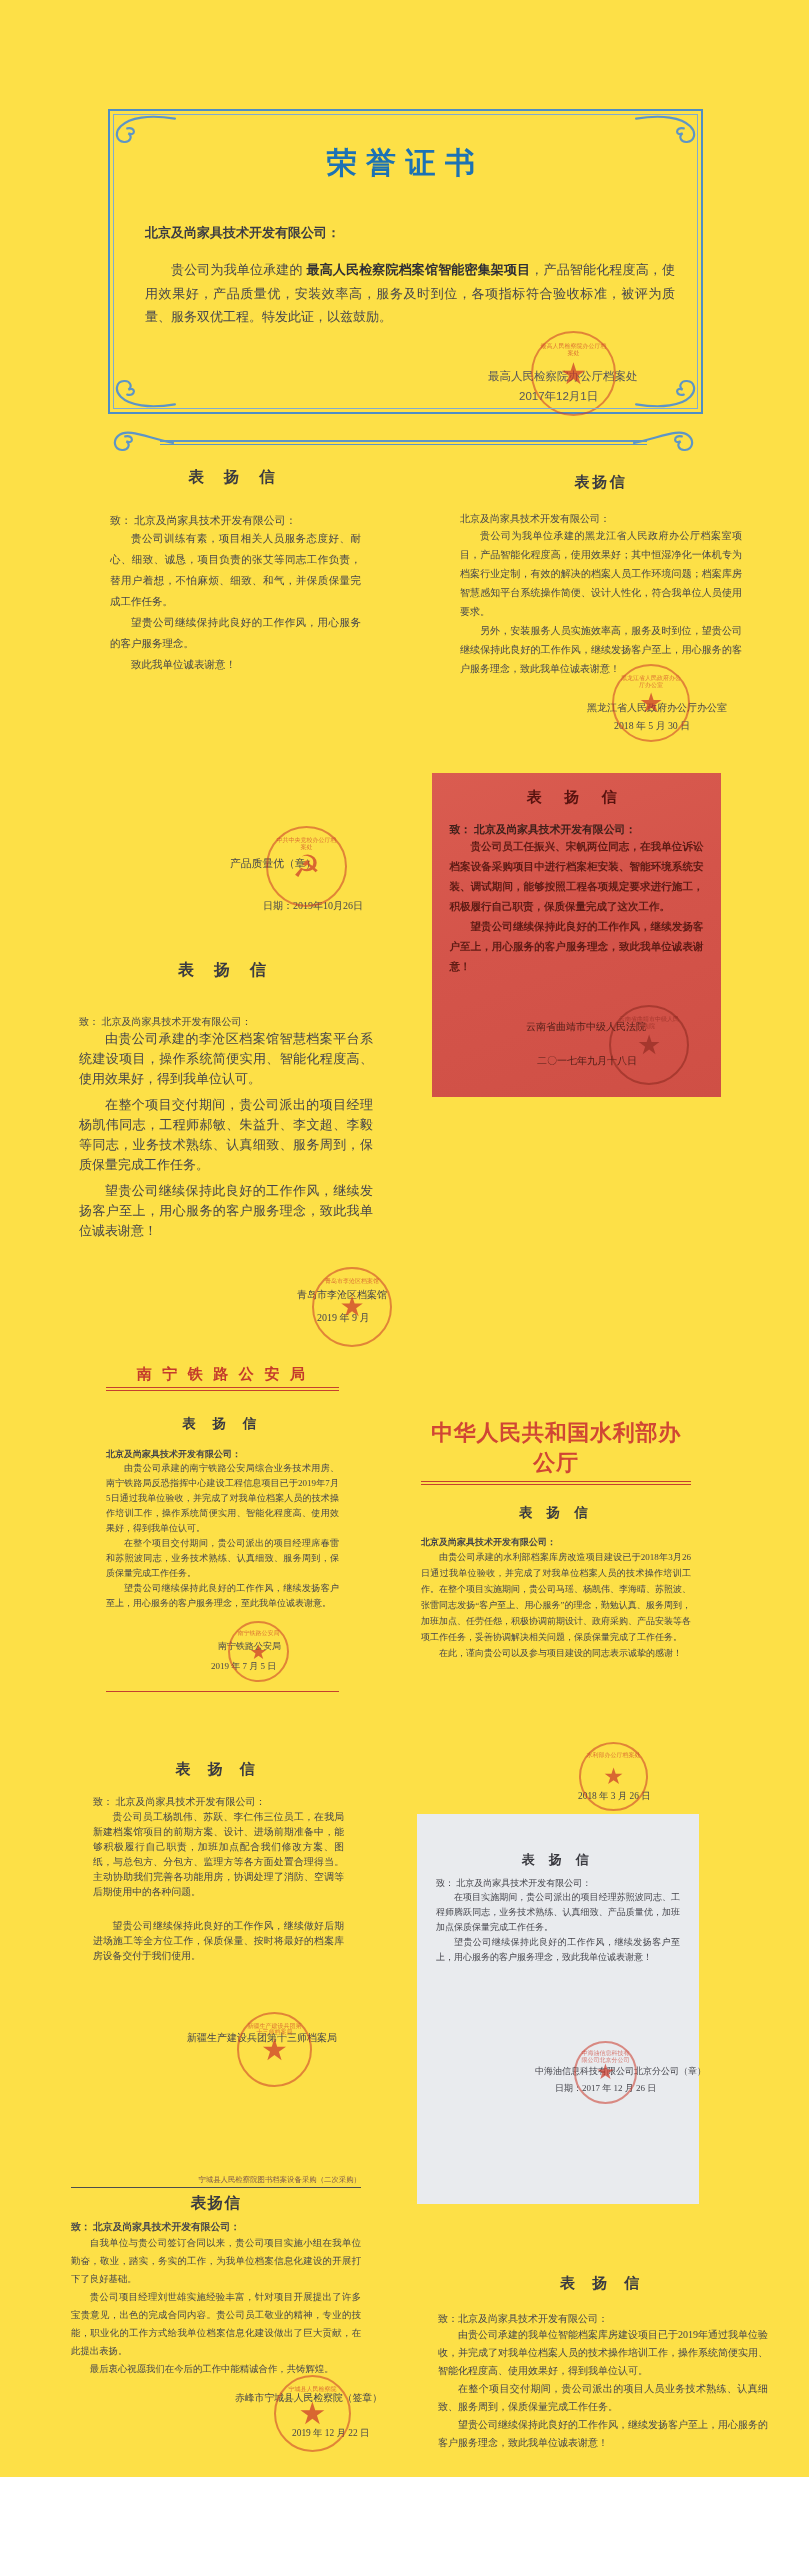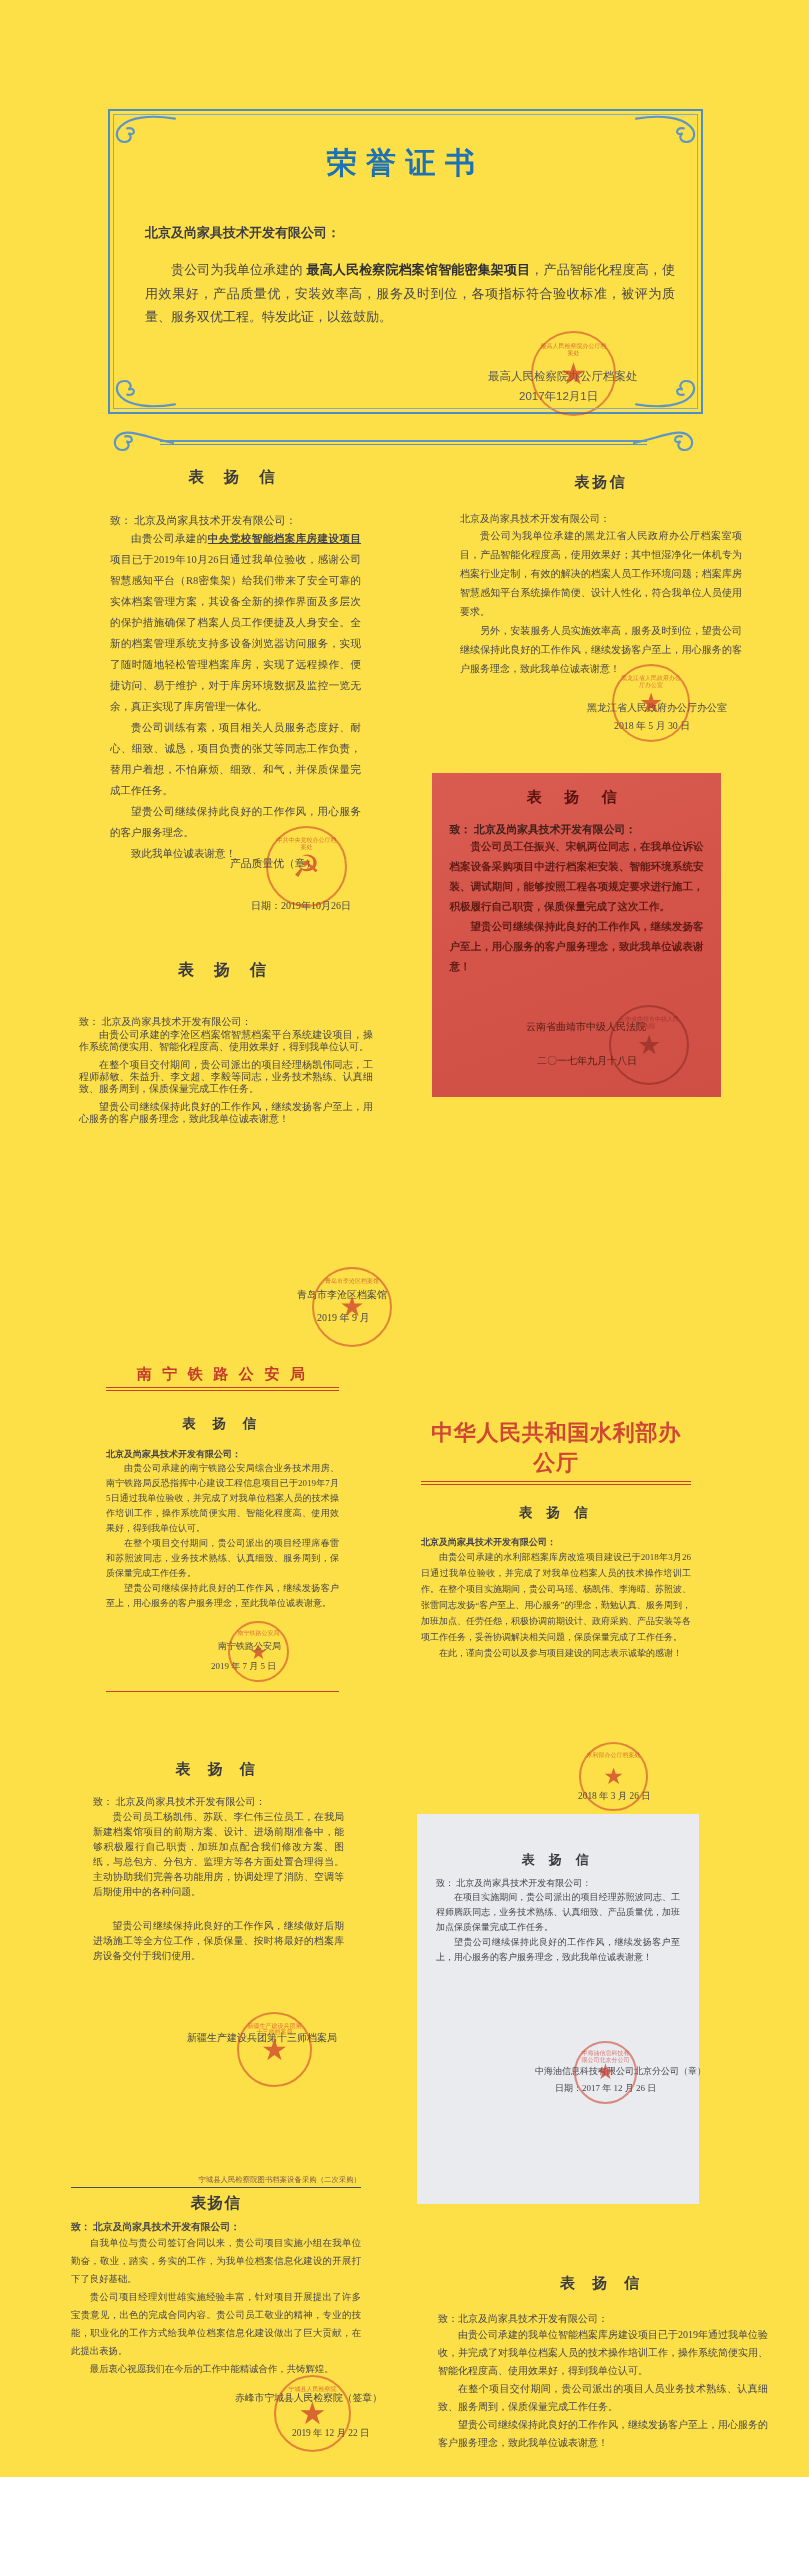--- a/index.html
+++ b/index.html
@@ -183,7 +183,6 @@
   <section class="doc" id="lt-dx">
     <div class="ttl">表 扬 信</div>
     <p class="salut">致： 北京及尚家具技术开发有限公司：</p>
-    <p class="par"><span>由贵公司承建的</span><b style="text-decoration:underline">中央党校智能档案库房建设项目</b><span>项目已于2019年10月26日通过我单位验收，感谢公司智慧感知平台（R8密集架）给我们带来了安全可靠的实体档案管理方案，其设备全新的操作界面及多层次的保护措施确保了档案人员工作便捷及人身安全。全新的档案管理系统支持多设备浏览器访问服务，实现了随时随地轻松管理档案库房，实现了远程操作、便捷访问、易于维护，对于库房环境数据及监控一览无余，真正实现了库房管理一体化。</span></p>
     <p class="par">贵公司训练有素，项目相关人员服务态度好、耐心、细致、诚恳，项目负责的张艾等同志工作负责，替用户着想，不怕麻烦、细致、和气，并保质保量完成工作任务。</p>
     <p class="par">望贵公司继续保持此良好的工作作风，用心服务的客户服务理念。</p>
     <p class="par">致此我单位诚表谢意！</p>

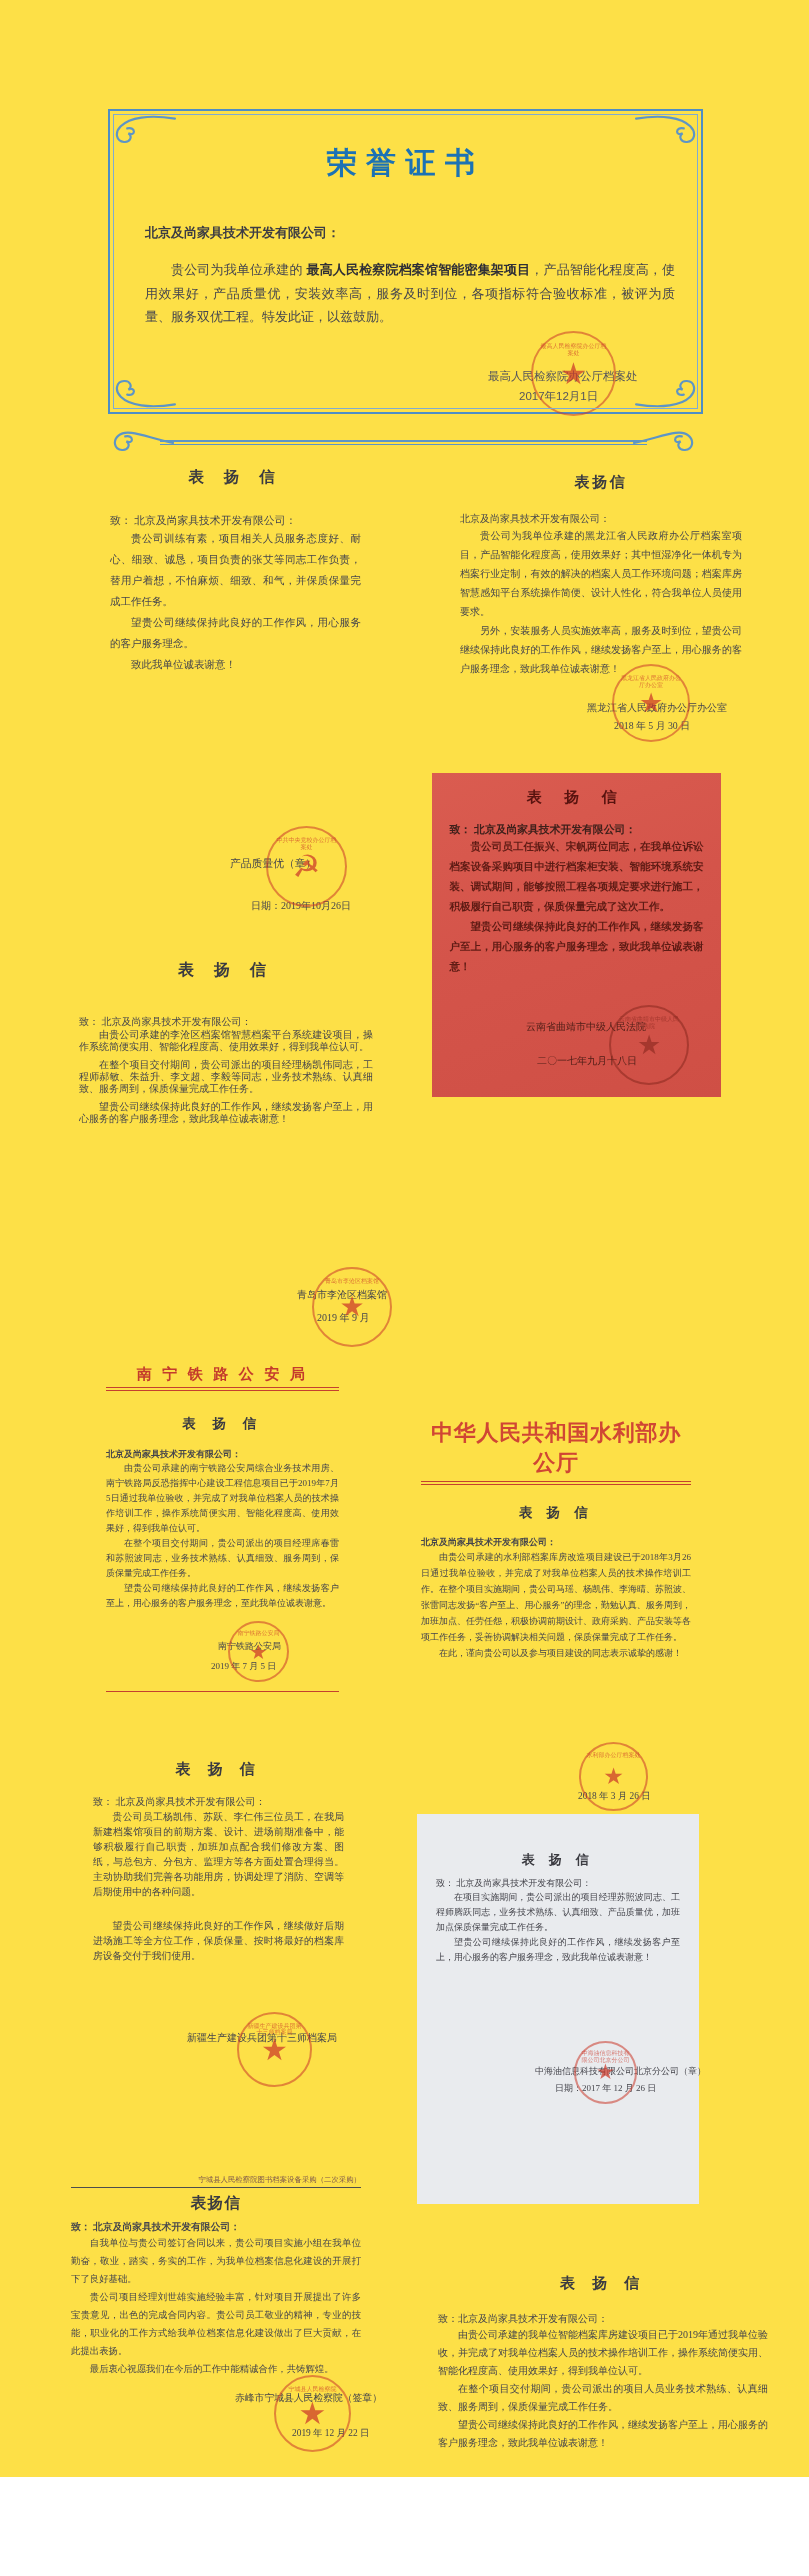--- a/index.html
+++ b/index.html
@@ -41,7 +41,7 @@
   #lt-dx .salut{margin-top:26px;font-size:10.8px;}
   #lt-dx .par{font-size:10.5px;line-height:21px;}
   #lt-dx .sig{left:120px;top:390px;font-size:10.8px;}
-  #lt-dx .date{left:141px;top:432px;font-size:10px;}
+  #lt-dx .date{left:153px;top:432px;font-size:10px;}
   #lt-dx .seal{left:156px;top:359px;width:77px;height:77px;}
   #lt-dx .seal .star{font-size:31px;}
   

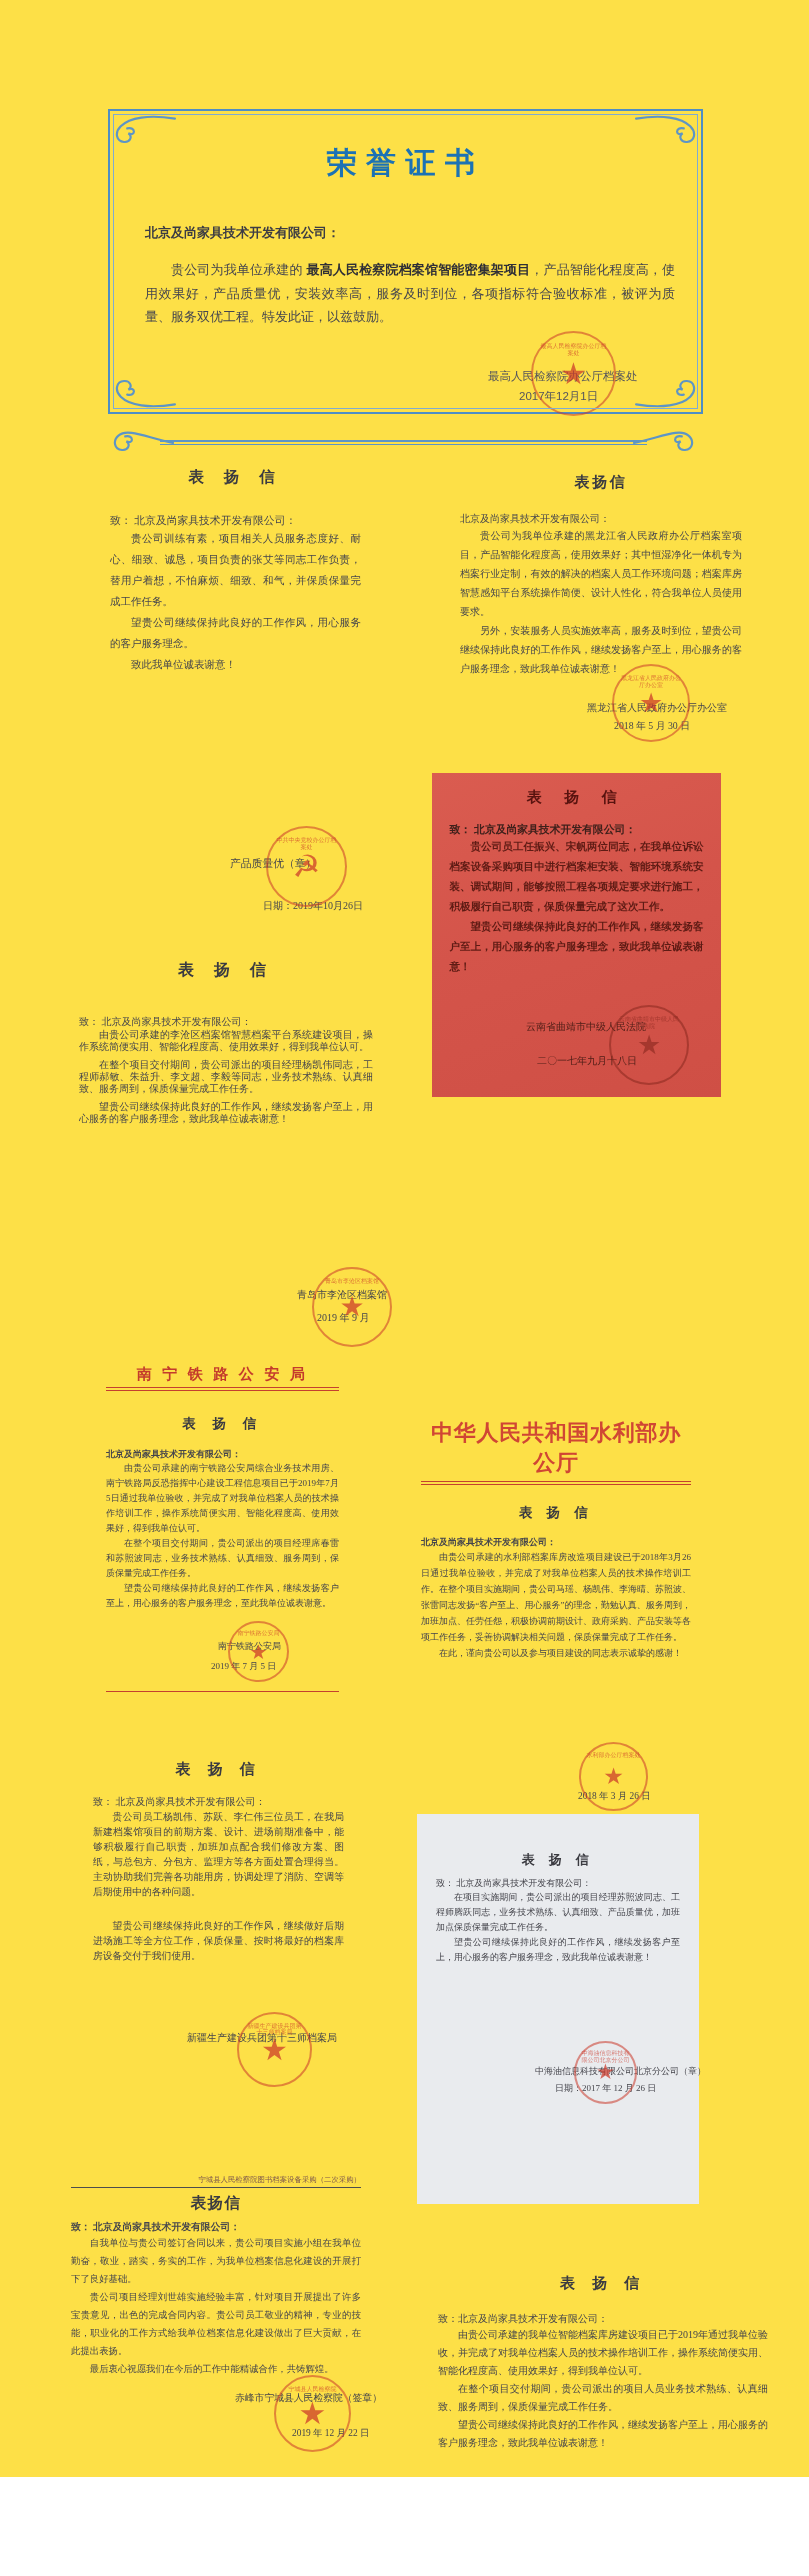--- a/index.html
+++ b/index.html
@@ -68,7 +68,7 @@
   #lt-lc{left:79px;top:960px;width:294px;height:391px;}
   #lt-lc .ttl{font-size:16px;letter-spacing:8px;}
   #lt-lc .salut{margin-top:34px;font-size:10px;}
-  #lt-lc .par{font-size:10px;line-height:12px;font-family:Liberation Serif, serif;}
+  #lt-lc .par{font-size:13px;line-height:20px;font-family:Liberation Serif, serif;}
   #lt-lc .gap{margin-top:6px;}
   #lt-lc .sig{left:218px;top:328px;font-size:10px;}
   #lt-lc .date{left:238px;top:351px;font-size:10px;}

